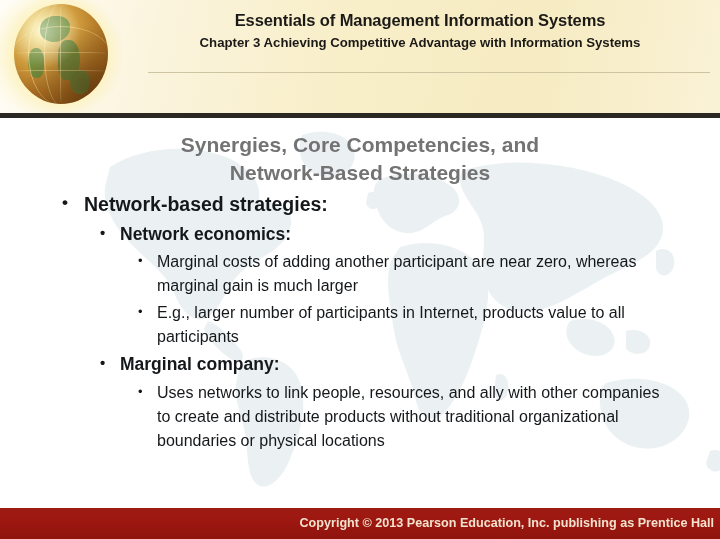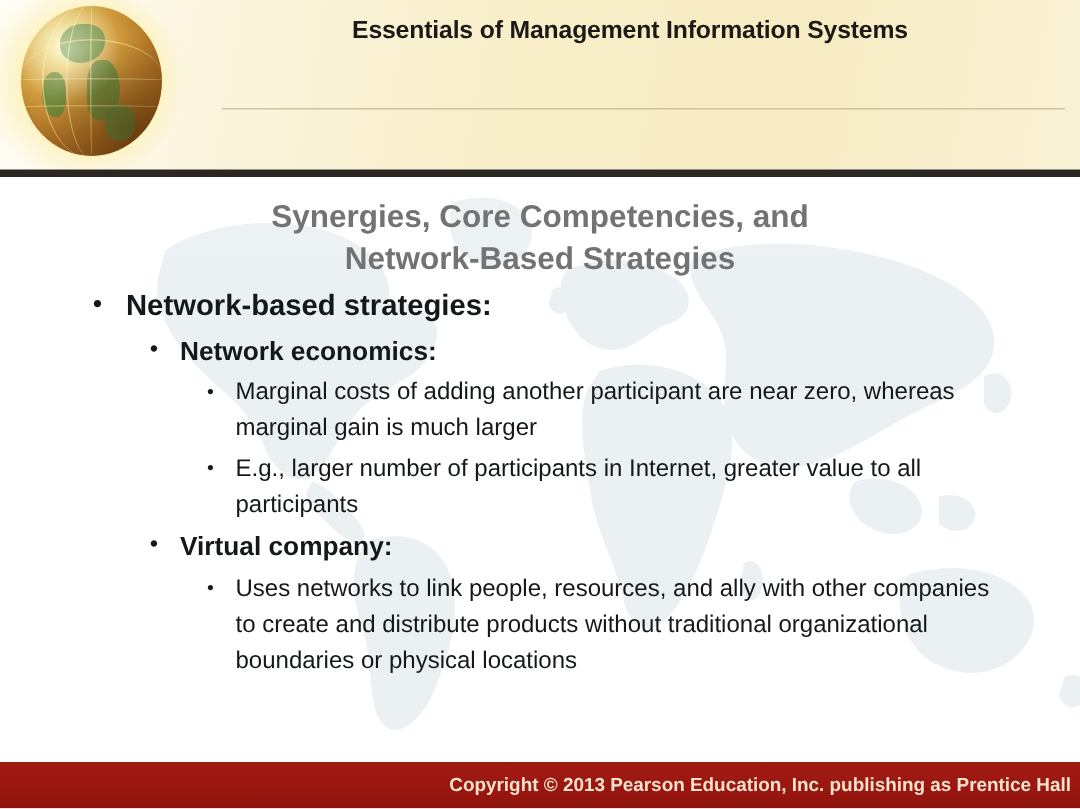--- a/index.html
+++ b/index.html
@@ -336,6 +336,7 @@
 
     <div class="hdr-title">Essentials of Management Information Systems</div>
 
+    <div class="hdr-subtitle">Chapter 3 Achieving Competitive Advantage with Information Systems</div>
 
     <div class="hdr-rule"></div>
 

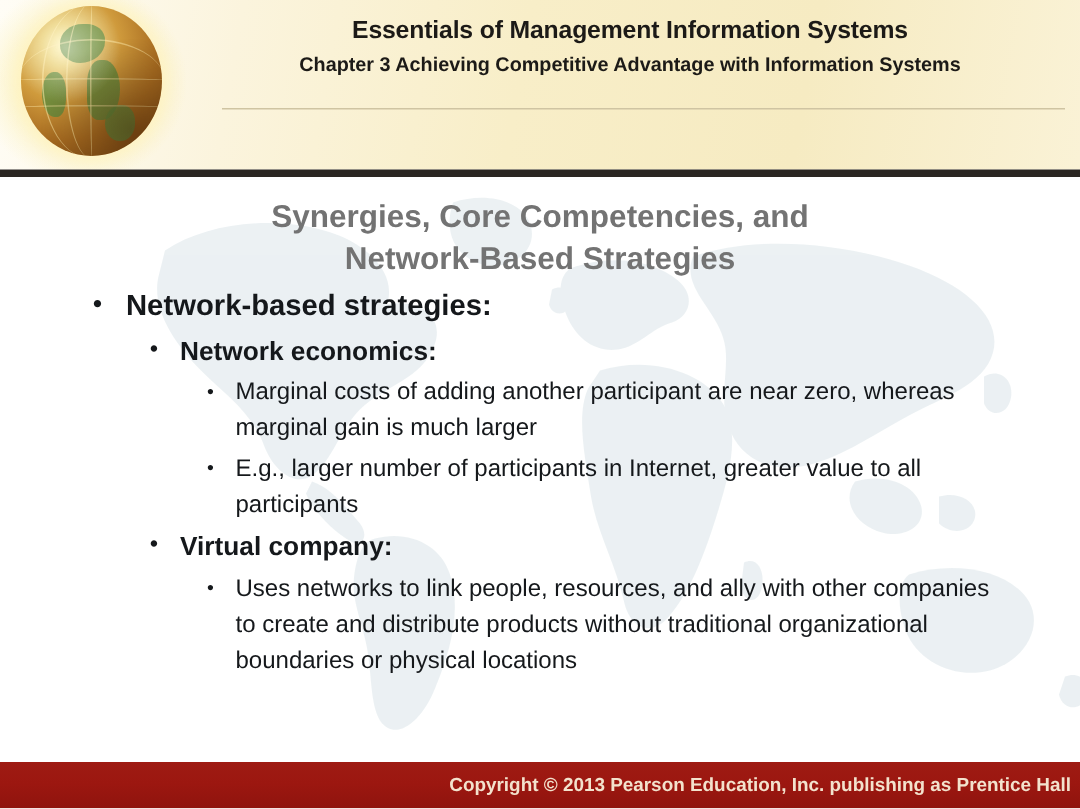--- a/index.html
+++ b/index.html
@@ -367,7 +367,7 @@
 
     <div class="bullet lvl3">
       <span class="dot">•</span>
-      <span class="txt">E.g., larger number of participants in Internet, greater value to all participants</span>
+      <span class="txt">E.g., larger number of participants in Internet, products value to all participants</span>
     </div>
 
     <div class="bullet lvl2" style="margin-top:4px;">

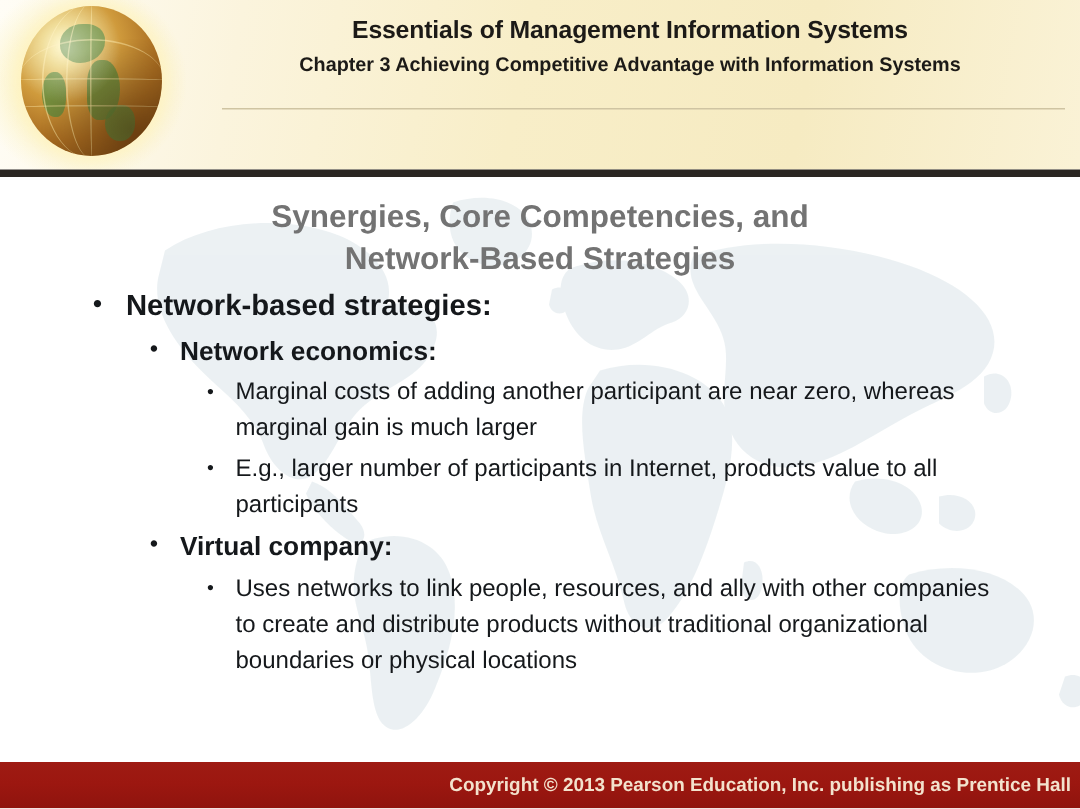--- a/index.html
+++ b/index.html
@@ -372,7 +372,7 @@
 
     <div class="bullet lvl2" style="margin-top:4px;">
       <span class="dot">•</span>
-      <span class="txt">Virtual company:</span>
+      <span class="txt">Marginal company:</span>
     </div>
 
     <div class="bullet lvl3">

